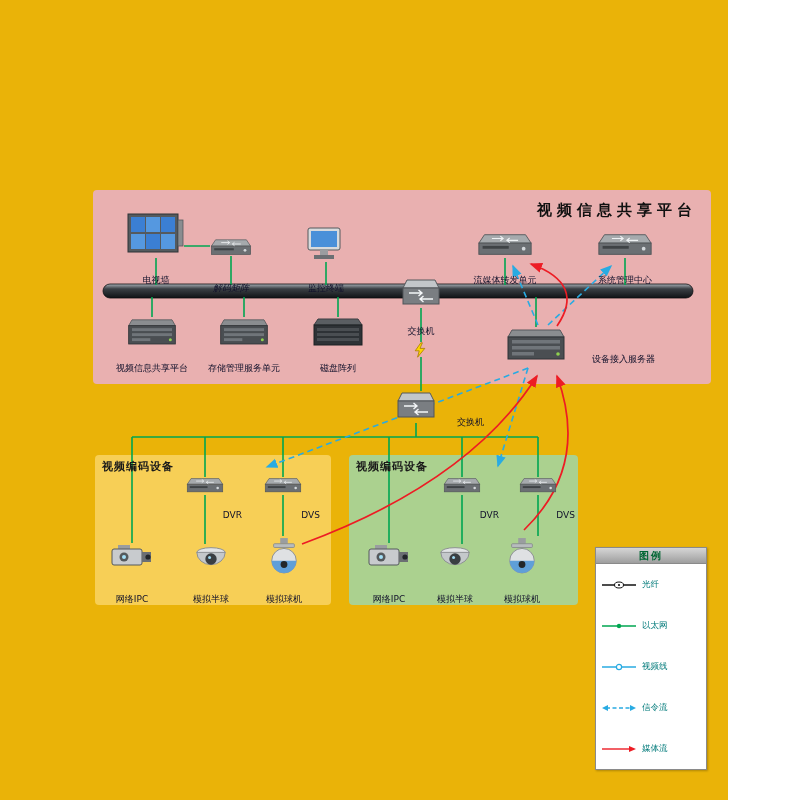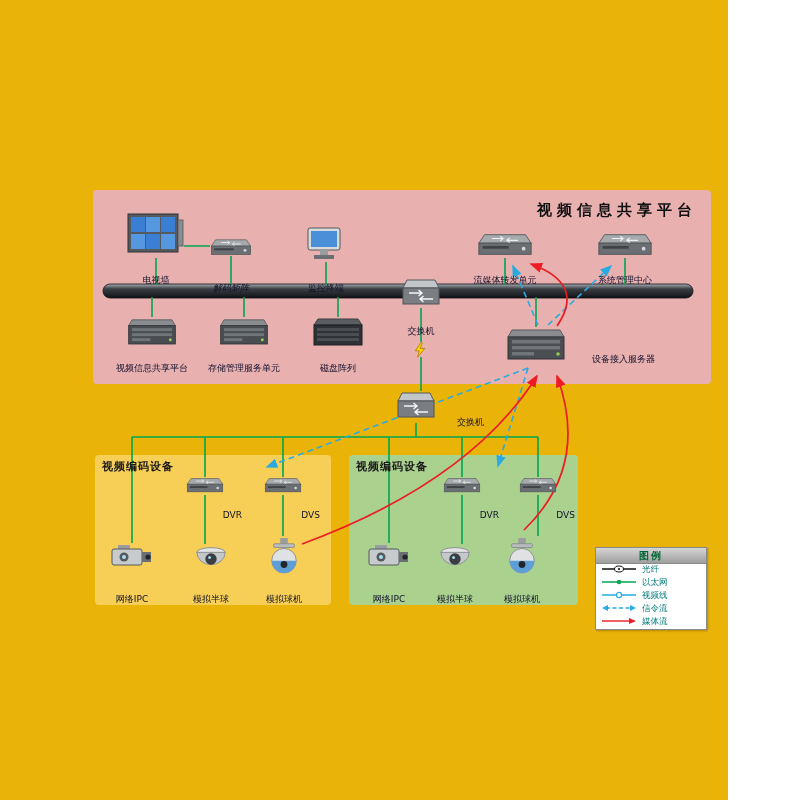--- a/index.html
+++ b/index.html
@@ -14,7 +14,7 @@
   .legend{position:absolute;z-index:3;background:#ffffff;border:1px solid #8a8a8a;box-shadow:1px 1px 2px rgba(0,0,0,.25);}
   .legend-header{height:15px;background:linear-gradient(#d6d6d6,#9e9e9e);border-bottom:1px solid #8a8a8a;
                  font-size:10px;font-weight:bold;color:#006633;text-align:center;line-height:15px;letter-spacing:2px;}
-  .legend-row{display:flex;height:13px;padding:0 5px;}
+  .legend-row{display:flex;align-items:center;height:13px;padding:14px 5px;}
   .legend-sym{flex:0 0 36px;margin-right:5px;}
   .legend-lbl{font-size:8.5px;color:#007a7a;white-space:nowrap;}
 </style>

